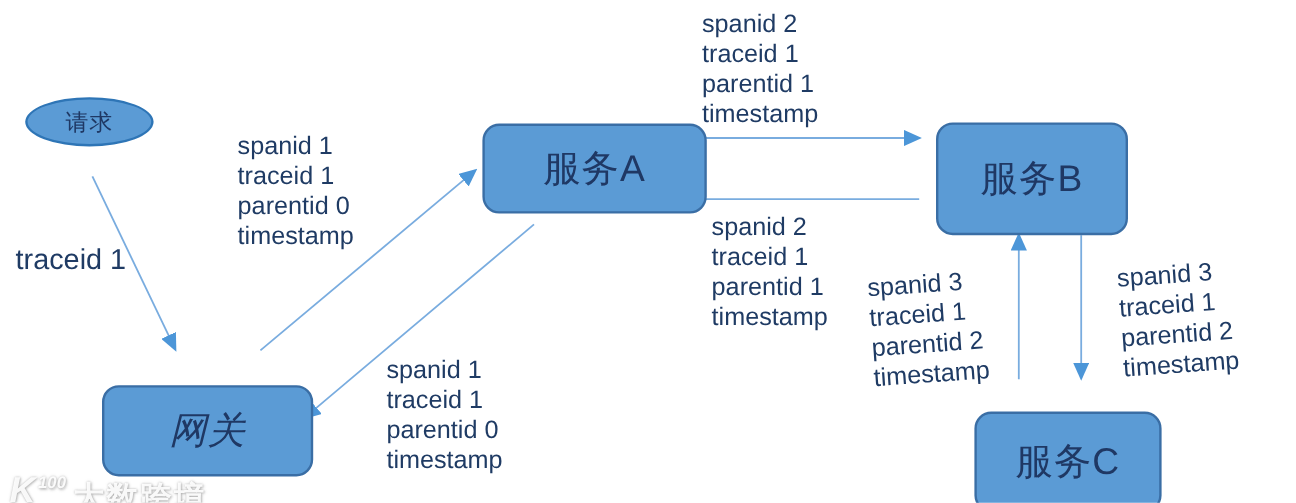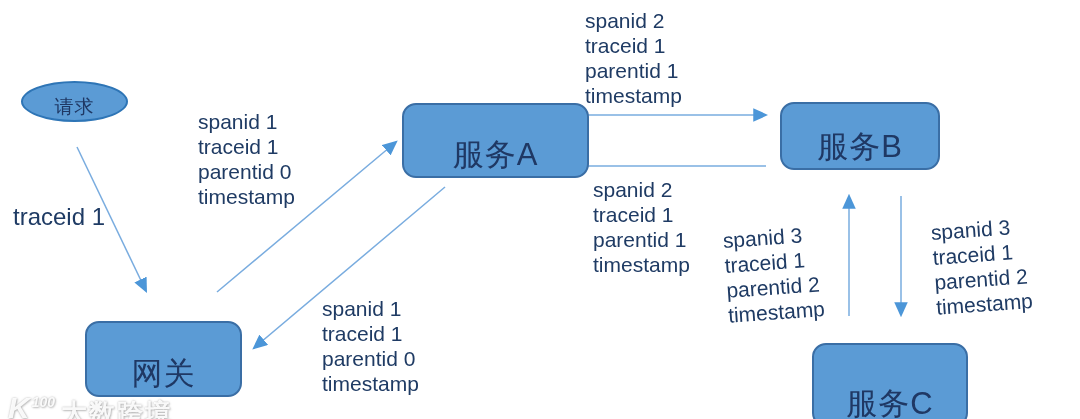--- a/index.html
+++ b/index.html
@@ -15,7 +15,7 @@
   .arrow-layer line{stroke:var(--arrow); stroke-width:1.5;}
   #ah path{fill:var(--arrowhead);}
   .node{
-    position:absolute; z-index:2; display:flex; align-items:flex-end; justify-content:center;
+    position:absolute; z-index:2; display:flex; align-items:center; justify-content:center;
     background:var(--node-fill); border:2px solid var(--node-border);
     color:var(--node-text); font-size:31px; letter-spacing:1px;
   }

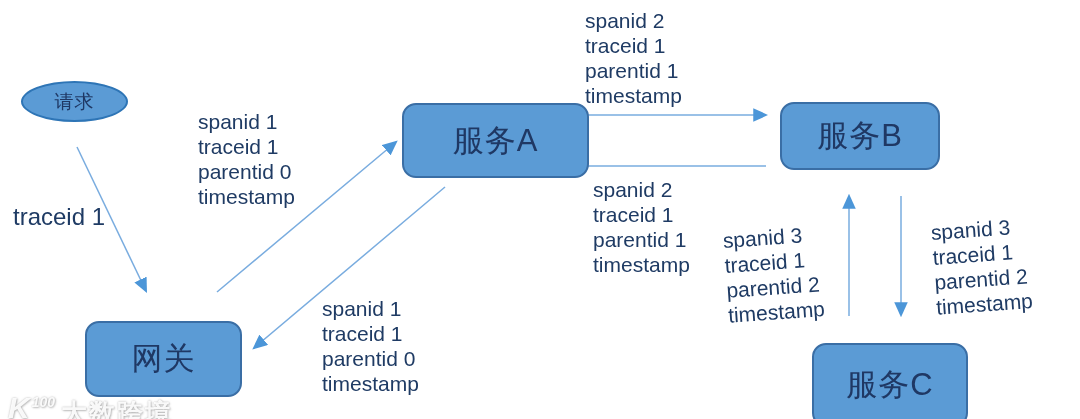--- a/index.html
+++ b/index.html
@@ -71,7 +71,7 @@
     <span>服务A</span>
   </div>
 
-  <div class="node rect" style="left:780px; top:102px; width:160px; height:68px;">
+  <div class="node rect" style="left:780px; top:102px; width:160px; height:94px;">
     <span>服务B</span>
   </div>
 

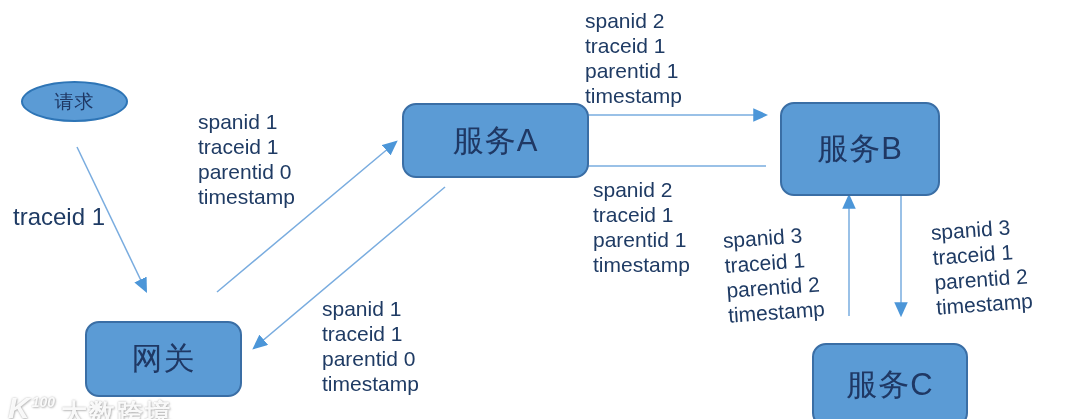--- a/index.html
+++ b/index.html
@@ -63,7 +63,7 @@
     <span>请求</span>
   </div>
 
-  <div class="node rect" style="left:85px; top:321px; width:157px; height:76px;">
+  <div class="node rect" style="left:85px; top:321px; width:176px; height:76px;font-style:italic;">
     <span>网关</span>
   </div>
 

